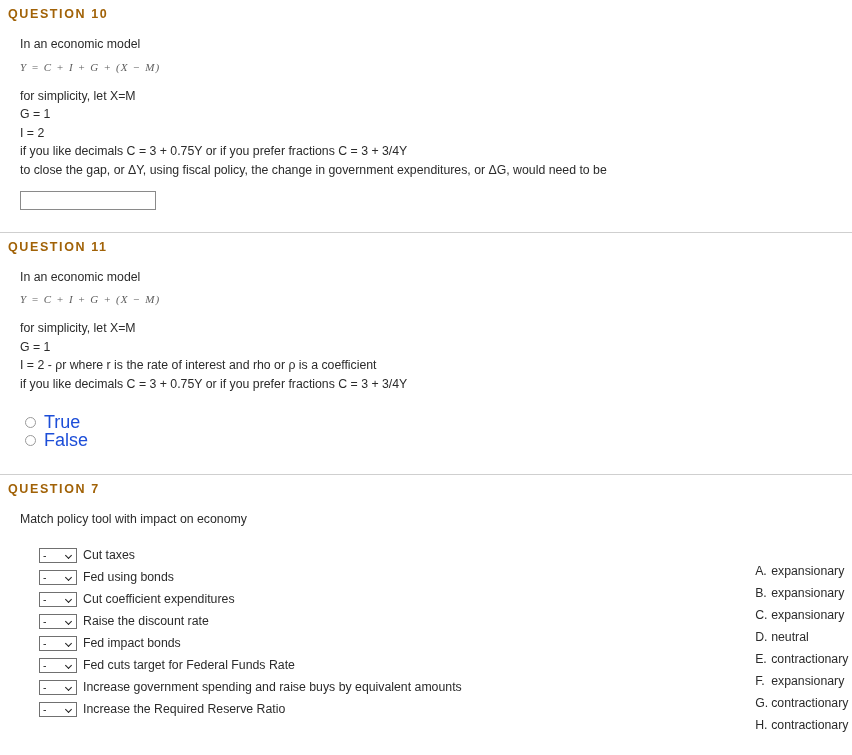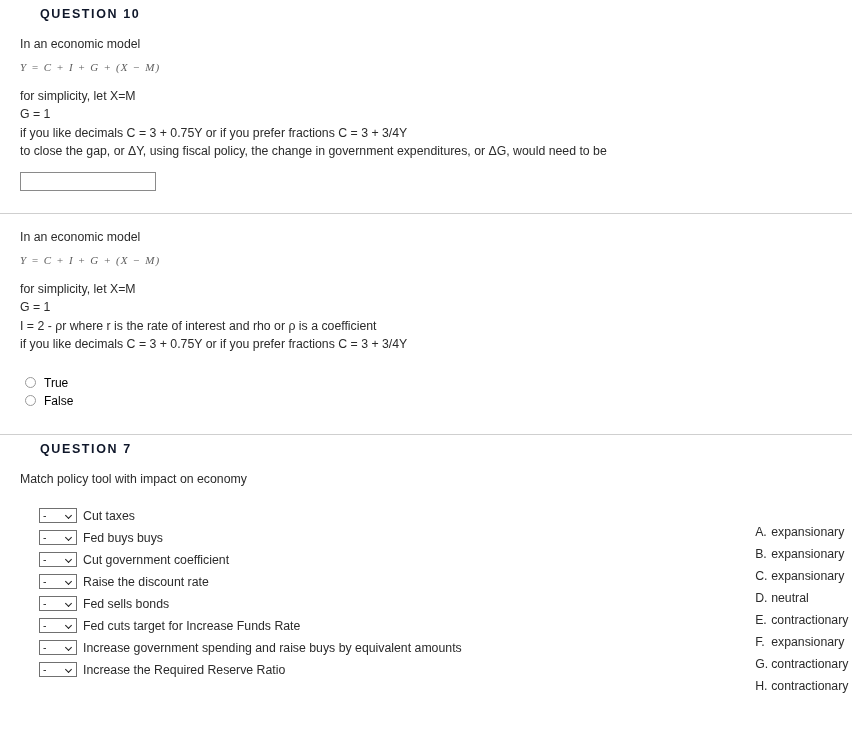--- a/index.html
+++ b/index.html
@@ -33,10 +33,9 @@
     font-size: 12.5px;
     font-weight: bold;
     letter-spacing: 1.6px;
-    color: #0f172a;
+    color: #a16207;
     padding: 7px 0 0 8px;
     font-family: "Liberation Sans", sans-serif;
-    margin-left: 32px;
   }
 
   .q-body {

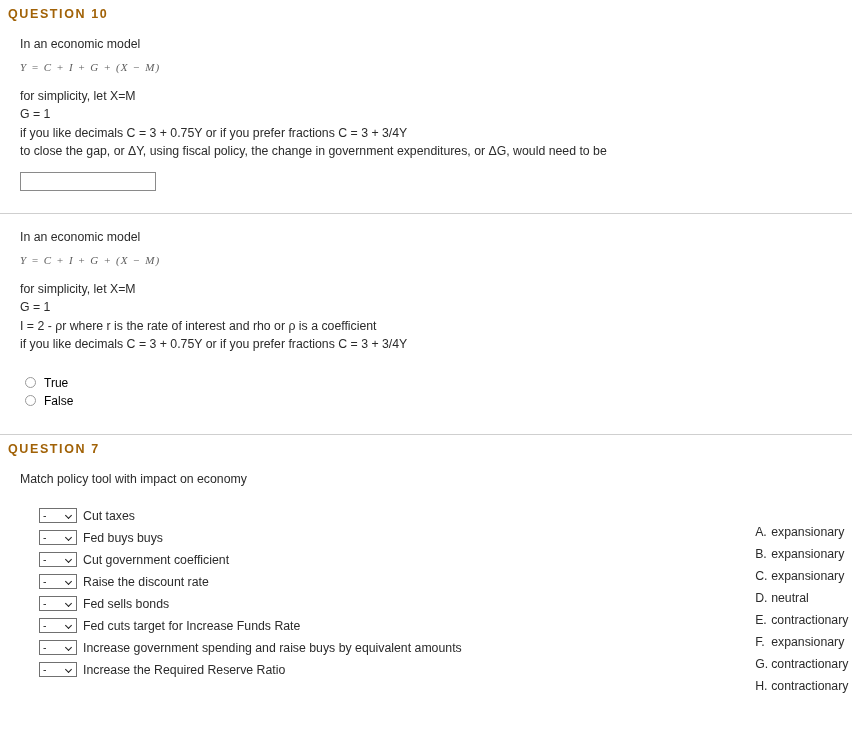--- a/index.html
+++ b/index.html
@@ -182,6 +182,7 @@
     <div class="spacer-sm"></div>
     <div class="line">for simplicity, let X=M</div>
     <div class="line">G = 1</div>
+    <div class="line">I = 2</div>
     <div class="line">if you like decimals C = 3 + 0.75Y or if you prefer fractions C = 3 + 3/4Y</div>
     <div class="line">to close the gap, or ΔY, using fiscal policy, the change in government expenditures, or ΔG, would need to be</div>
     <input class="answer-input" type="text" value="" style="">

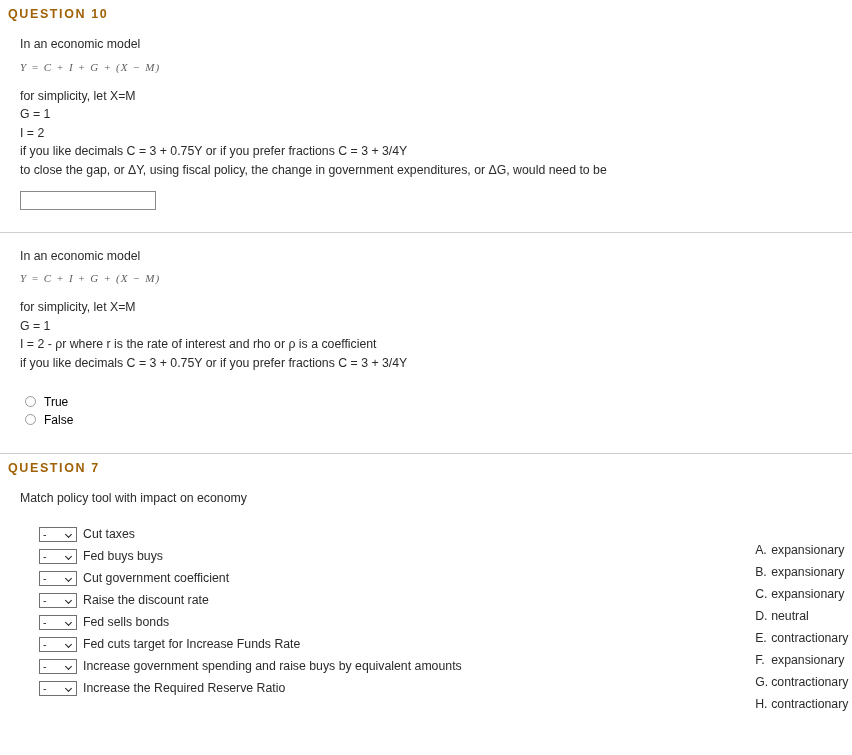--- a/index.html
+++ b/index.html
@@ -193,6 +193,7 @@
 <hr class="divider">
 
 <div class="question-block">
+  <div class="q-header">QUESTION 11</div>
   <div class="q-body">
     <div class="line">In an economic model</div>
     <div class="formula">Y = C + I + G + (X − M)</div>

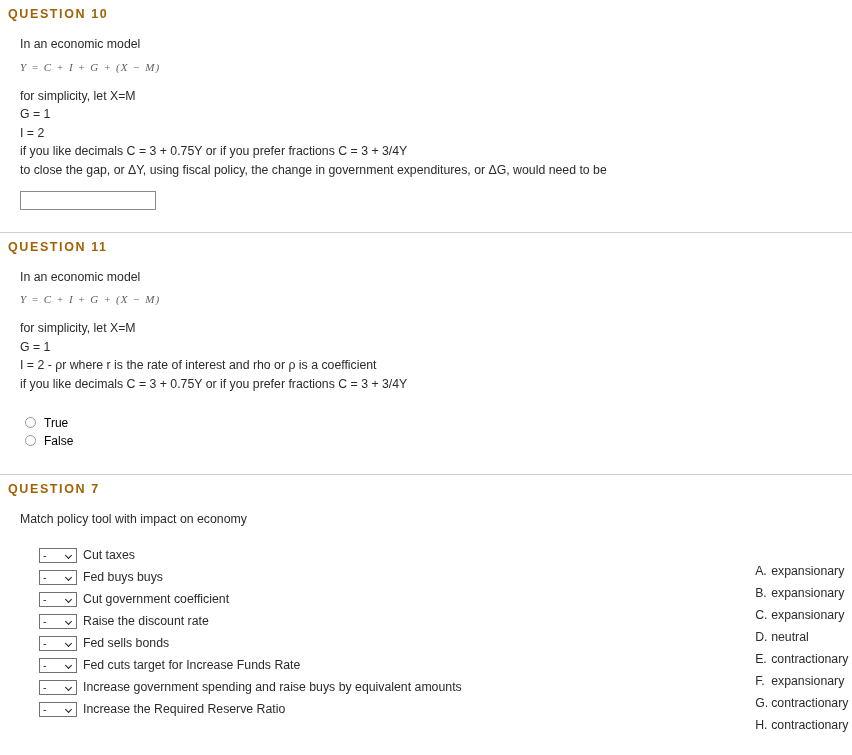--- a/index.html
+++ b/index.html
@@ -94,8 +94,8 @@
     flex: 0 0 auto;
   }
   .radio-label {
-    font-size: 12px;
-    color: #000000;
+    font-size: 18px;
+    color: #1d4ed8;
   }
 
   

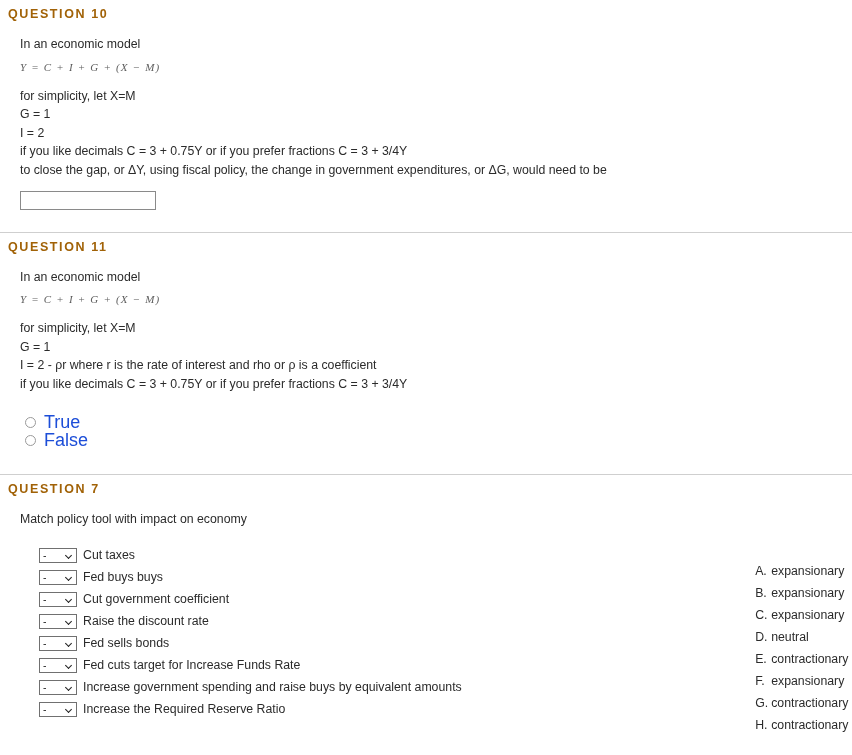--- a/index.html
+++ b/index.html
@@ -240,7 +240,7 @@
             <span class="sel-value">-</span>
             <span class="chev"></span>
           </span>
-          <span class="match-label">Fed buys buys</span>
+          <span class="match-label">Fed using bonds</span>
         </div>
 
         <div class="match-row">

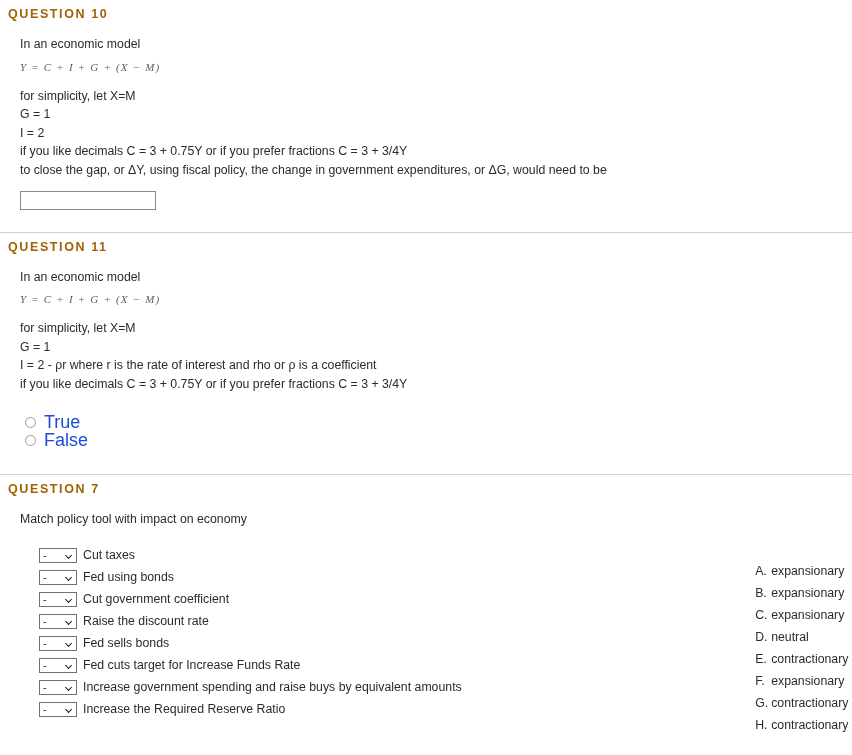--- a/index.html
+++ b/index.html
@@ -248,7 +248,7 @@
             <span class="sel-value">-</span>
             <span class="chev"></span>
           </span>
-          <span class="match-label">Cut government coefficient</span>
+          <span class="match-label">Cut coefficient expenditures</span>
         </div>
 
         <div class="match-row">

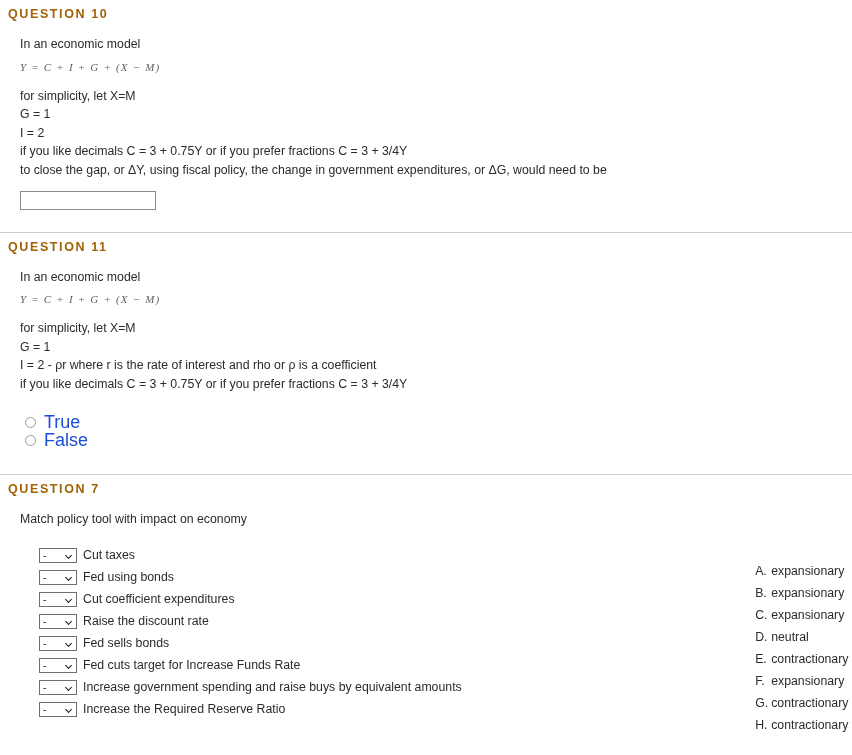--- a/index.html
+++ b/index.html
@@ -264,7 +264,7 @@
             <span class="sel-value">-</span>
             <span class="chev"></span>
           </span>
-          <span class="match-label">Fed sells bonds</span>
+          <span class="match-label">Fed impact bonds</span>
         </div>
 
         <div class="match-row">

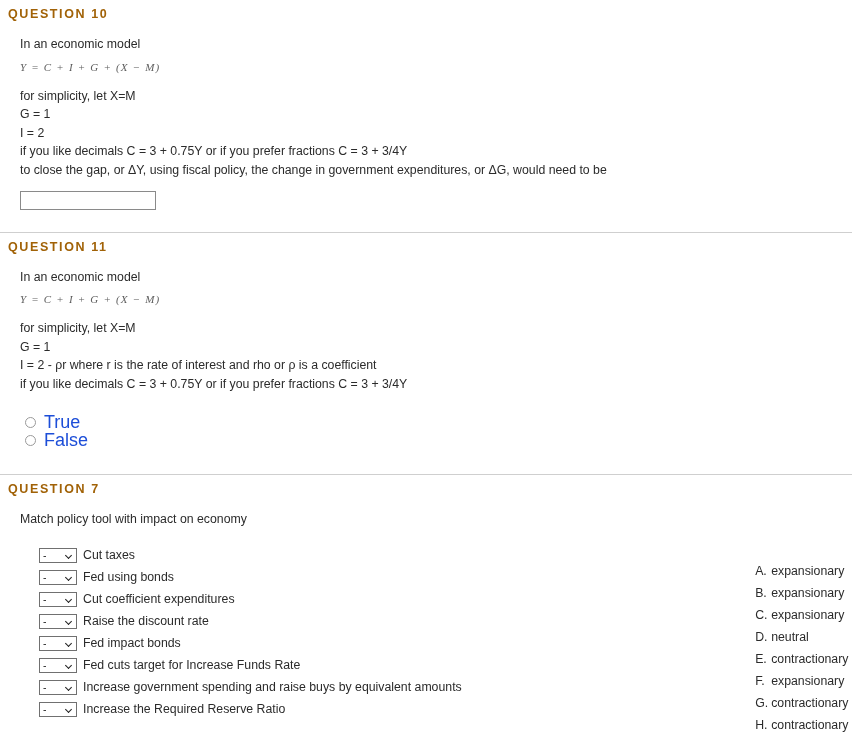--- a/index.html
+++ b/index.html
@@ -272,7 +272,7 @@
             <span class="sel-value">-</span>
             <span class="chev"></span>
           </span>
-          <span class="match-label">Fed cuts target for Increase Funds Rate</span>
+          <span class="match-label">Fed cuts target for Federal Funds Rate</span>
         </div>
 
         <div class="match-row">

